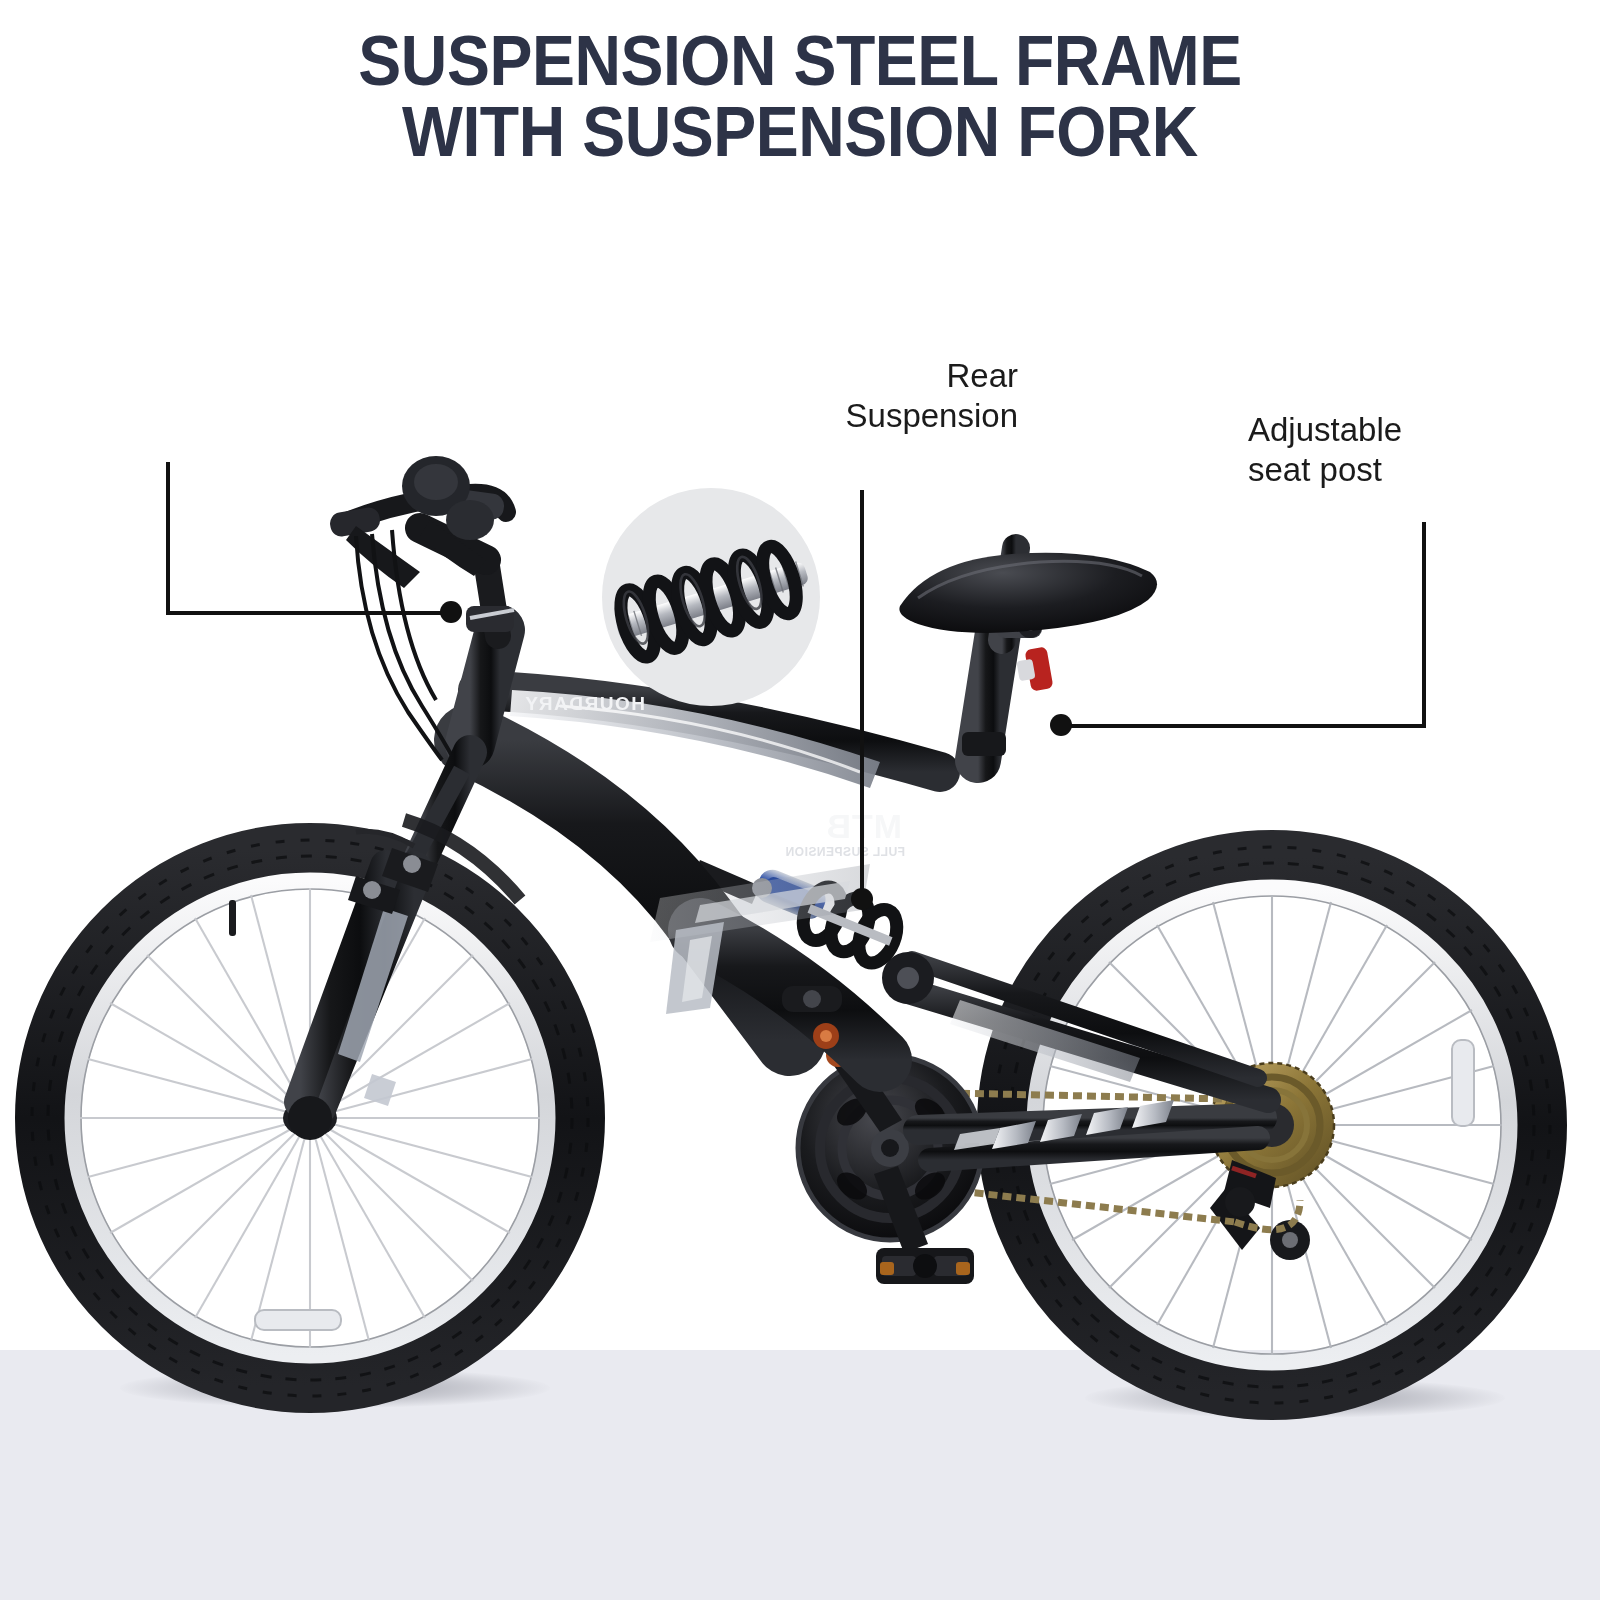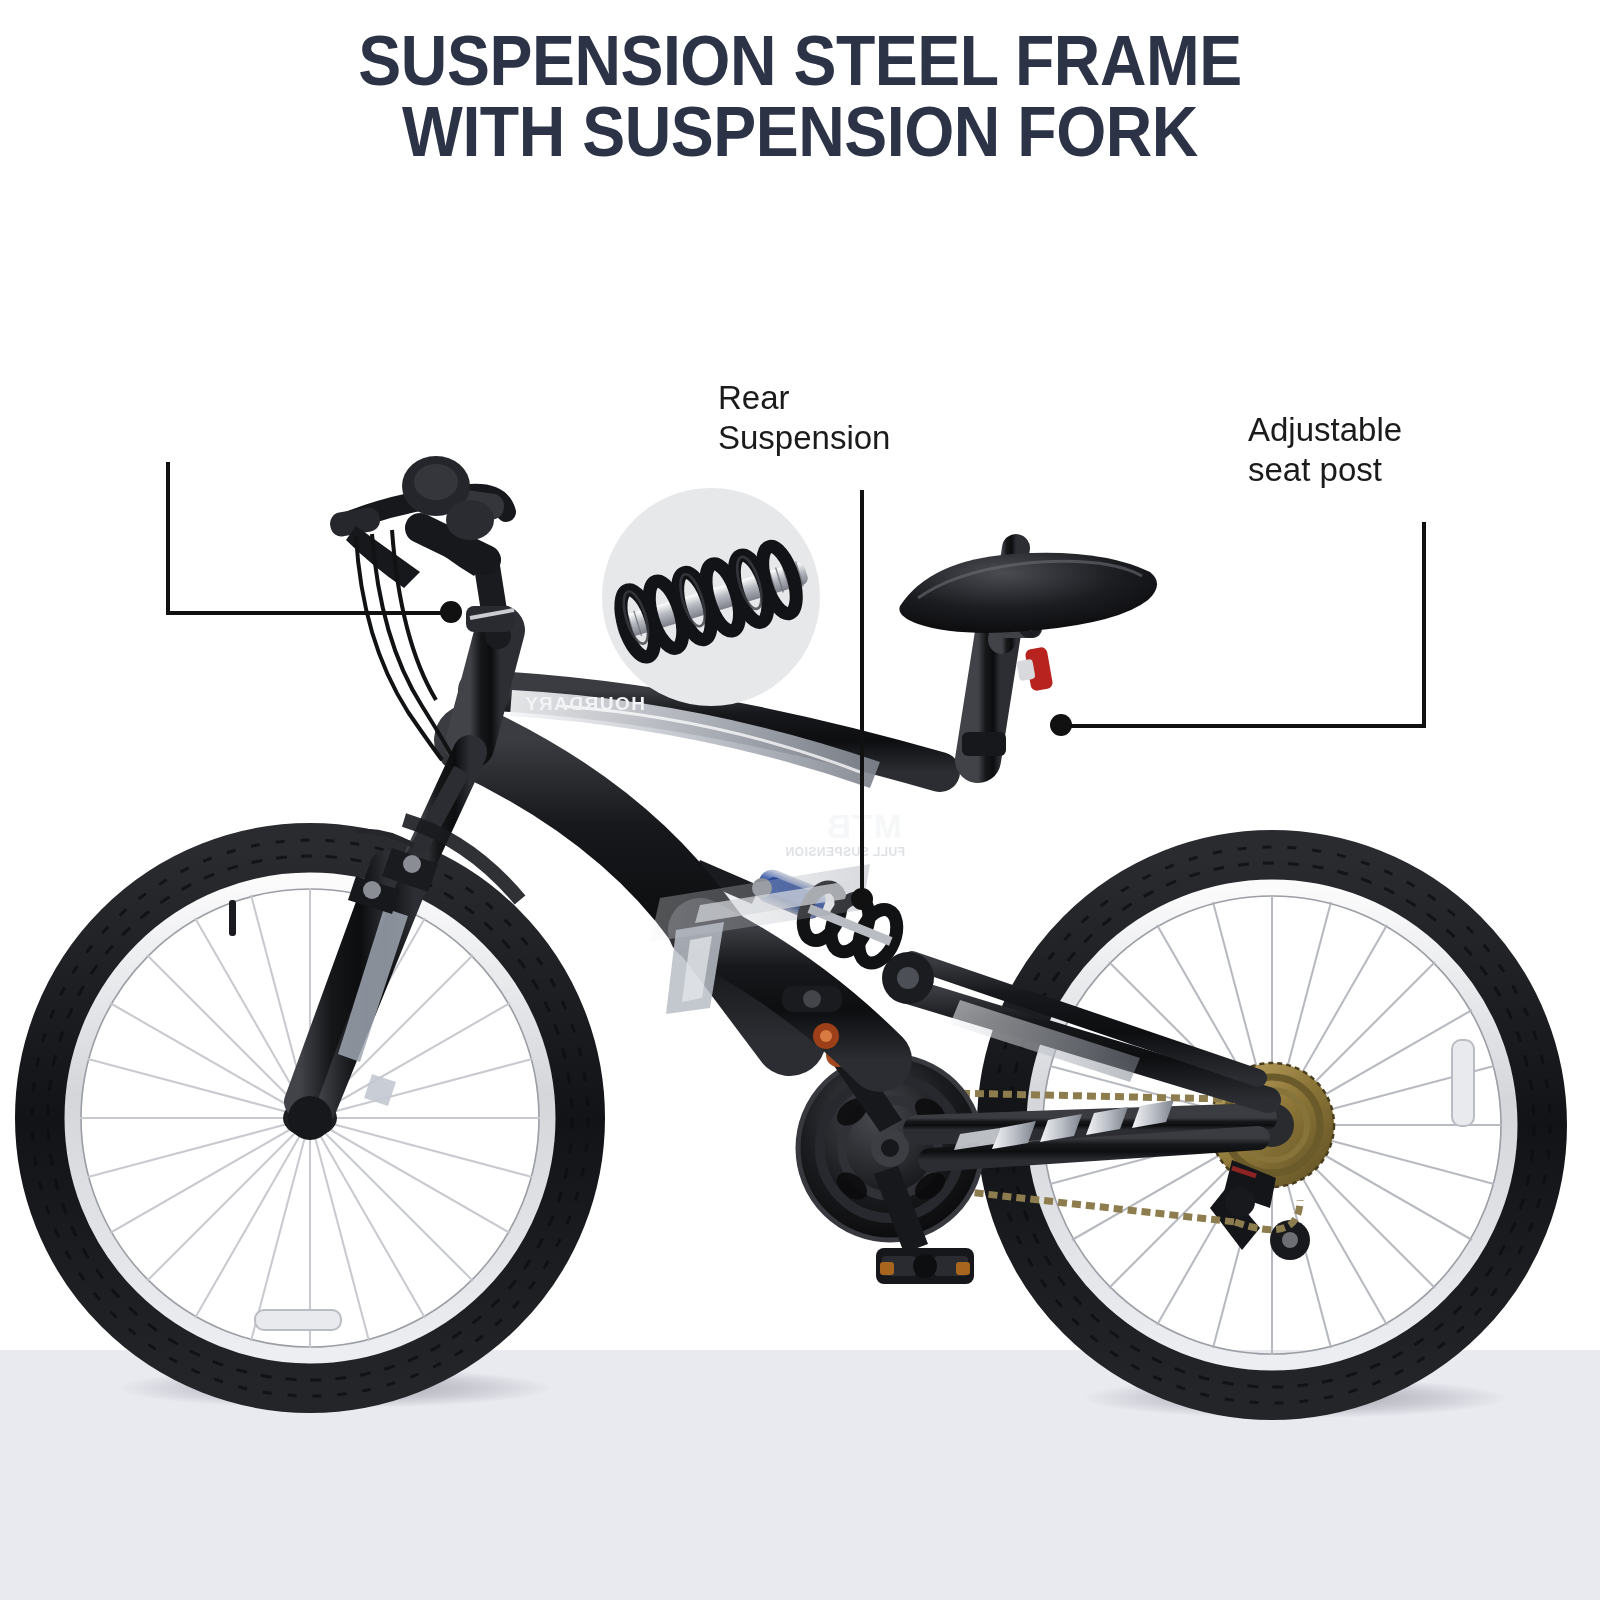--- a/index.html
+++ b/index.html
@@ -444,7 +444,7 @@
   <div class="lead-h" style="left:166px; top:611px; width:288px;"></div>
   <div class="lead-dot" style="left:440px; top:601px;"></div>
 
-  <div class="callout-label" style="left:718px; top:378px; width:300px; text-align:left;">Rear
+  <div class="callout-label" style="left:718px; top:356px; width:300px; text-align:right;">Rear
 Suspension</div>
   <div class="lead-v" style="left:860px; top:490px; height:410px;"></div>
   <div class="lead-dot" style="left:851px; top:888px;"></div>

